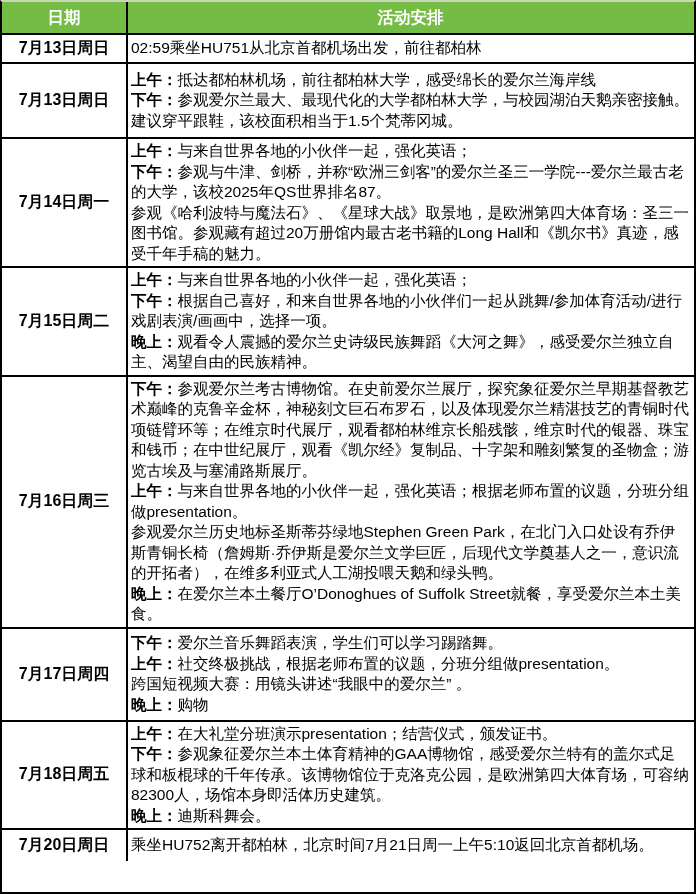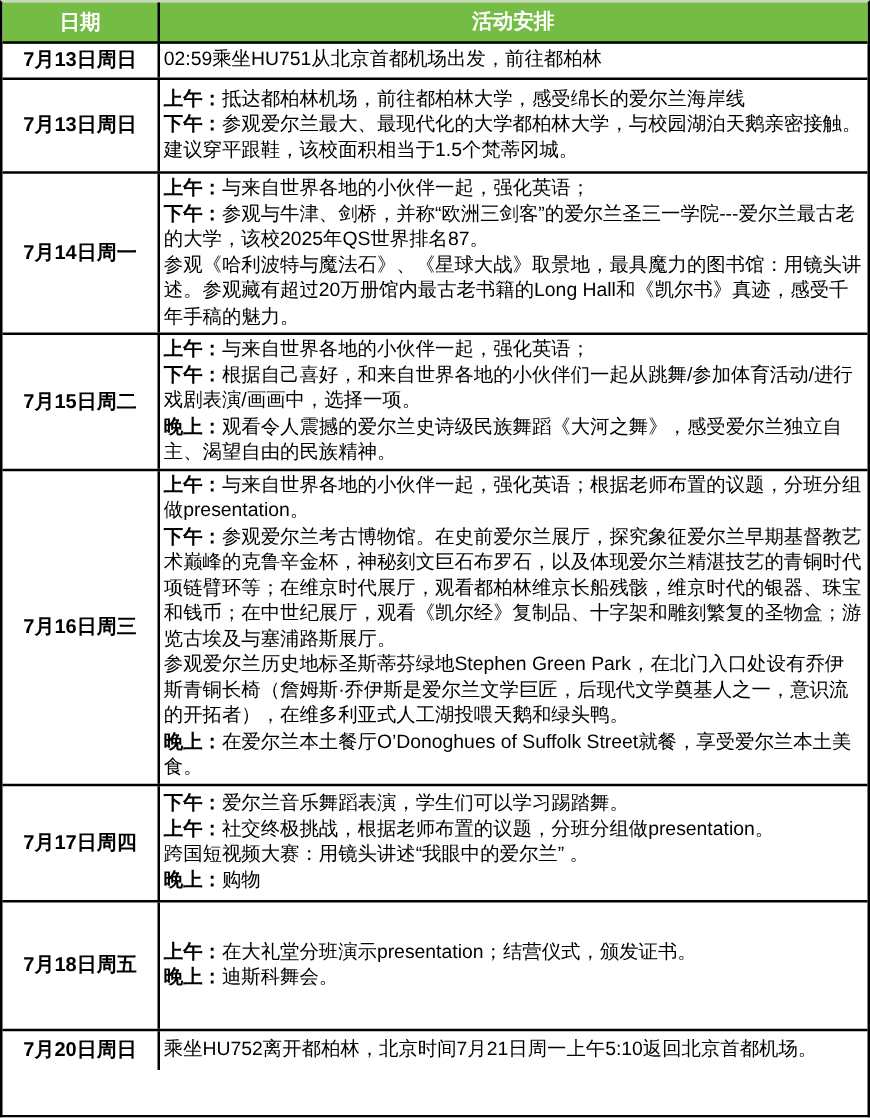--- a/index.html
+++ b/index.html
@@ -98,7 +98,7 @@
     <div class="act-cell">
       <p class="seg"><b>上午：</b><span>与来自世界各地的小伙伴一起，强化英语；</span></p>
       <p class="seg"><b>下午：</b><span>参观与牛津、剑桥，并称“欧洲三剑客”的爱尔兰圣三一学院---爱尔兰最古老的大学，该校2025年QS世界排名87。</span></p>
-      <p class="seg"><b></b><span>参观《哈利波特与魔法石》、《星球大战》取景地，最具魔力的图书馆：用镜头讲述。参观藏有超过20万册馆内最古老书籍的Long Hall和《凯尔书》真迹，感受千年手稿的魅力。</span></p>
+      <p class="seg"><b></b><span>参观《哈利波特与魔法石》、《星球大战》取景地，是欧洲第四大体育场：圣三一图书馆。参观藏有超过20万册馆内最古老书籍的Long Hall和《凯尔书》真迹，感受千年手稿的魅力。</span></p>
     </div>
   </div>
 

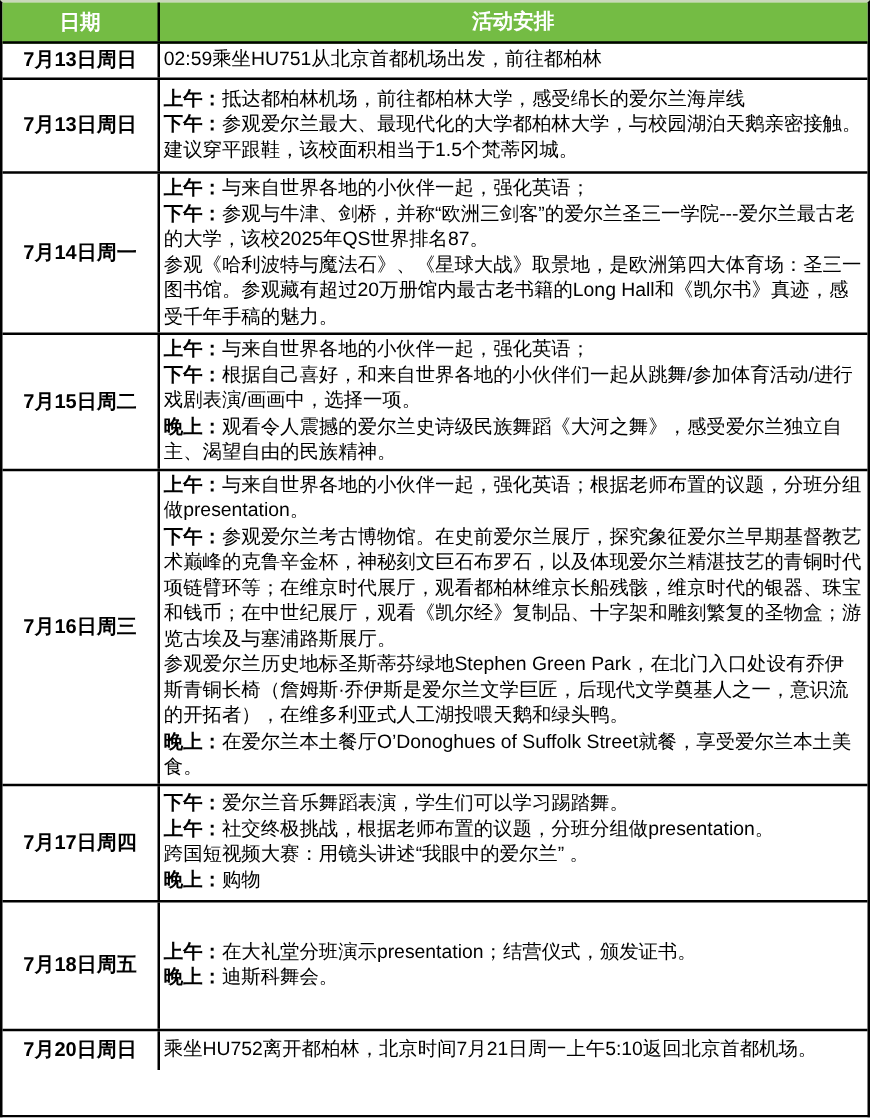--- a/index.html
+++ b/index.html
@@ -114,8 +114,8 @@
   <div class="trow" style="min-height:246px">
     <div class="date-cell">7月16日周三</div>
     <div class="act-cell">
+      <p class="seg"><b>下午：</b><span>参观爱尔兰考古博物馆。在史前爱尔兰展厅，探究象征爱尔兰早期基督教艺术巅峰的克鲁辛金杯，神秘刻文巨石布罗石，以及体现爱尔兰精湛技艺的青铜时代项链臂环等；在维京时代展厅，观看都柏林维京长船残骸，维京时代的银器、珠宝和钱币；在中世纪展厅，观看《凯尔经》复制品、十字架和雕刻繁复的圣物盒；游览古埃及与塞浦路斯展厅。</span></p>
       <p class="seg"><b>上午：</b><span>与来自世界各地的小伙伴一起，强化英语；根据老师布置的议题，分班分组做presentation。</span></p>
-      <p class="seg"><b>下午：</b><span>参观爱尔兰考古博物馆。在史前爱尔兰展厅，探究象征爱尔兰早期基督教艺术巅峰的克鲁辛金杯，神秘刻文巨石布罗石，以及体现爱尔兰精湛技艺的青铜时代项链臂环等；在维京时代展厅，观看都柏林维京长船残骸，维京时代的银器、珠宝和钱币；在中世纪展厅，观看《凯尔经》复制品、十字架和雕刻繁复的圣物盒；游览古埃及与塞浦路斯展厅。</span></p>
       <p class="seg"><b></b><span>参观爱尔兰历史地标圣斯蒂芬绿地Stephen Green Park，在北门入口处设有乔伊斯青铜长椅（詹姆斯·乔伊斯是爱尔兰文学巨匠，后现代文学奠基人之一，意识流的开拓者），在维多利亚式人工湖投喂天鹅和绿头鸭。</span></p>
       <p class="seg"><b>晚上：</b><span>在爱尔兰本土餐厅O’Donoghues of Suffolk Street就餐，享受爱尔兰本土美食。</span></p>
     </div>

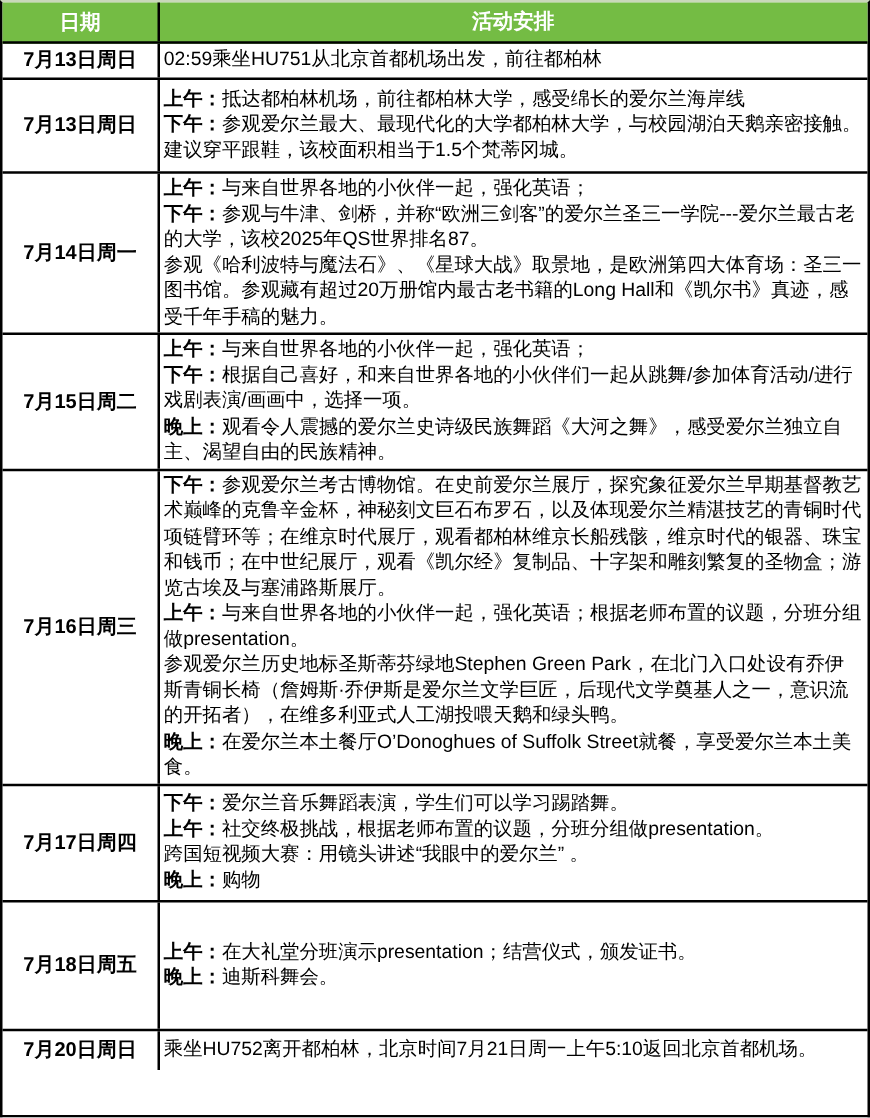--- a/index.html
+++ b/index.html
@@ -135,6 +135,7 @@
     <div class="date-cell">7月18日周五</div>
     <div class="act-cell">
       <p class="seg"><b>上午：</b><span>在大礼堂分班演示presentation；结营仪式，颁发证书。</span></p>
+      <p class="seg"><b>下午：</b><span>参观象征爱尔兰本土体育精神的GAA博物馆，感受爱尔兰特有的盖尔式足球和板棍球的千年传承。该博物馆位于克洛克公园，是欧洲第四大体育场，可容纳82300人，场馆本身即活体历史建筑。</span></p>
       <p class="seg"><b>晚上：</b><span>迪斯科舞会。</span></p>
     </div>
   </div>

